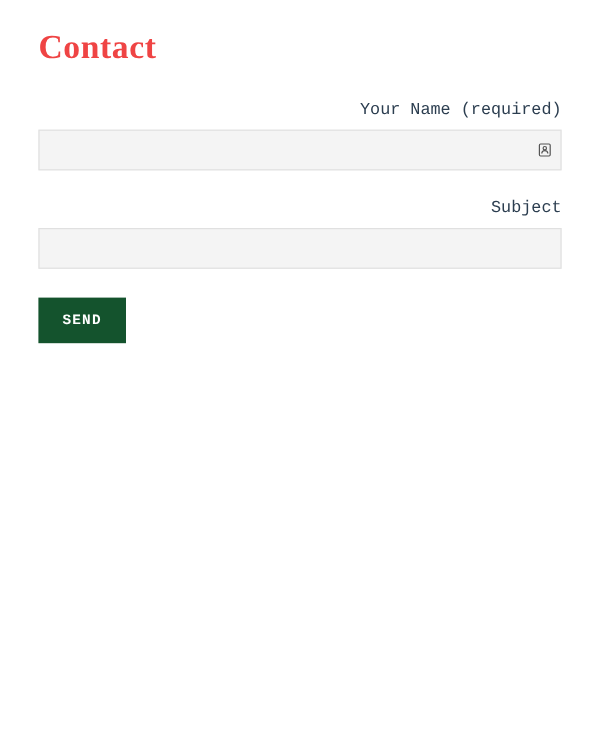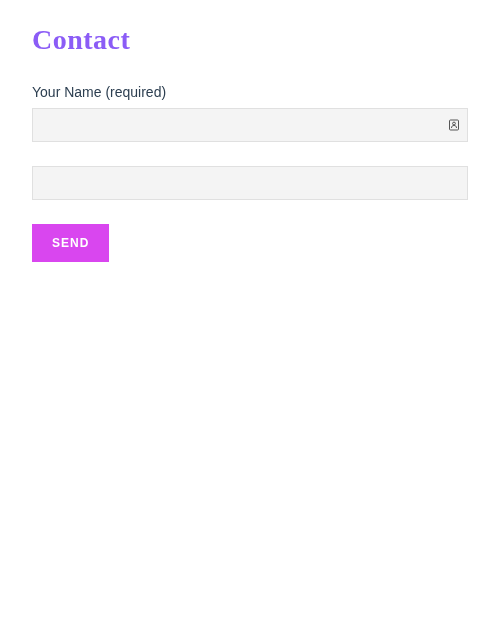--- a/index.html
+++ b/index.html
@@ -18,7 +18,7 @@
     .page-title {
       font-size: 28px;
       font-weight: bold;
-      color: #8b5cf6;
+      color: #ef4444;
       margin-bottom: 28px;
       letter-spacing: 0.5px;
     }

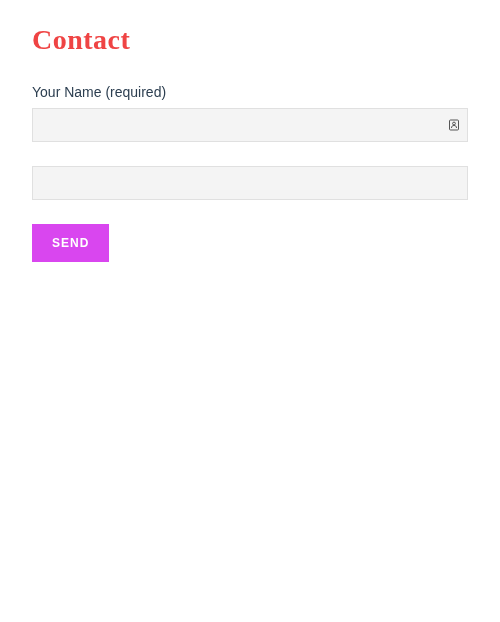--- a/index.html
+++ b/index.html
@@ -30,7 +30,8 @@
       font-size: 14px;
       color: #2c3e50;
       margin-bottom: 8px;
-      font-family: Liberation Sans, sans-serif;
+      font-family: Liberation Mono, monospace;
+      text-align: right;
     }
     .form-input {
       width: 100%;

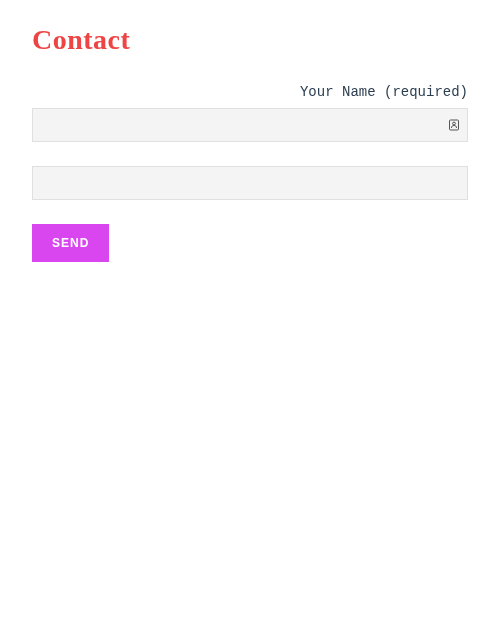--- a/index.html
+++ b/index.html
@@ -105,6 +105,7 @@
 
 
   <div class="form-group">
+    <label class="form-label">Subject</label>
     <input type="text" class="form-input" value="" style="">
   </div>
 

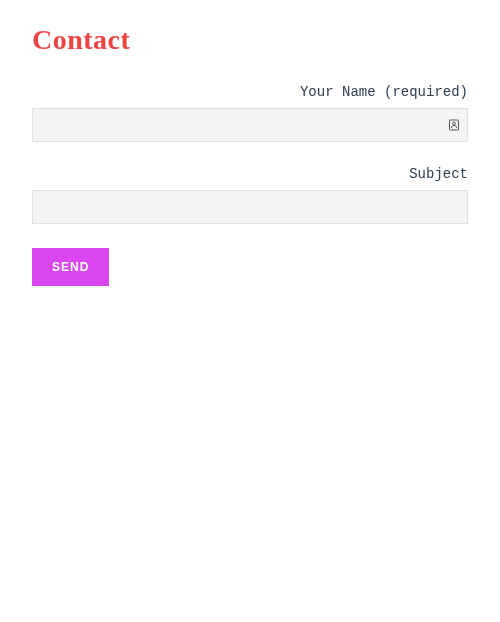--- a/index.html
+++ b/index.html
@@ -72,14 +72,14 @@
       resize: both;
     }
     .send-button {
-      background: #d946ef;
+      background: #14532d;
       color: #fff;
       border: none;
       padding: 12px 20px;
       font-size: 12px;
       font-weight: bold;
       letter-spacing: 1px;
-      font-family: Liberation Sans, sans-serif;
+      font-family: Liberation Mono, monospace;
       cursor: pointer;
     }
   </style>

